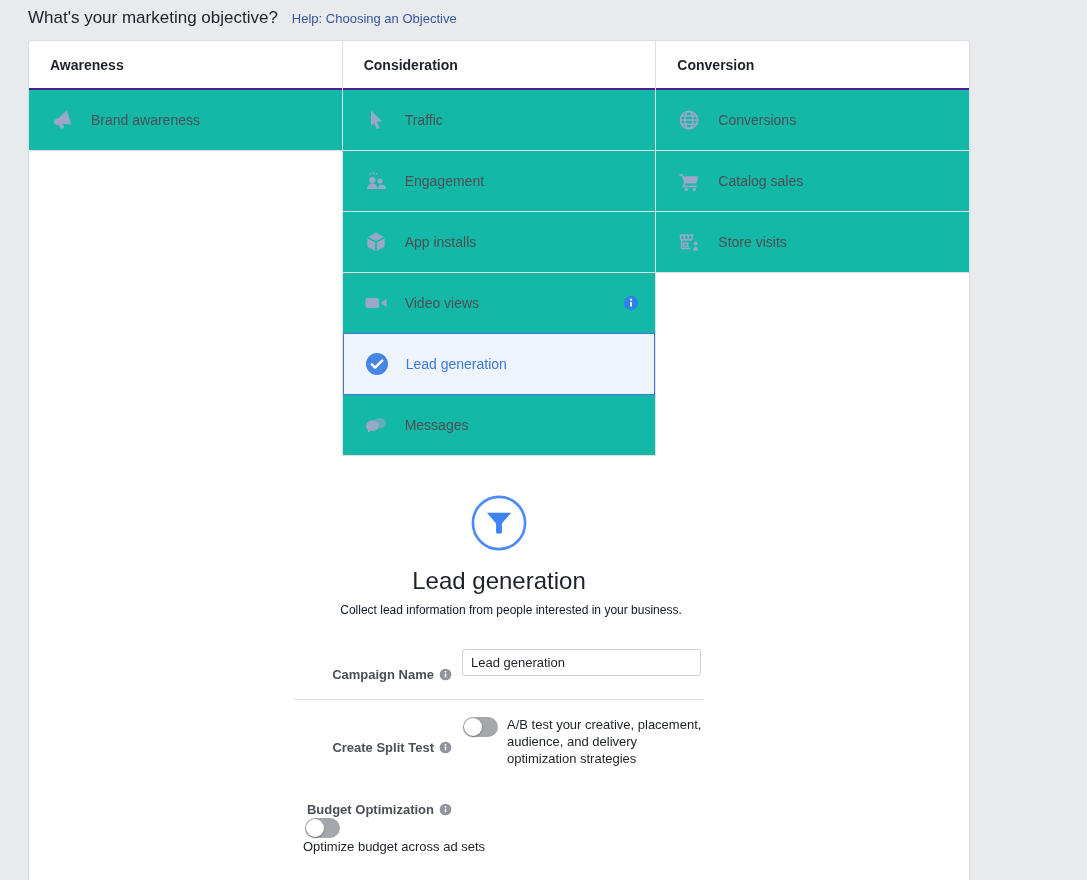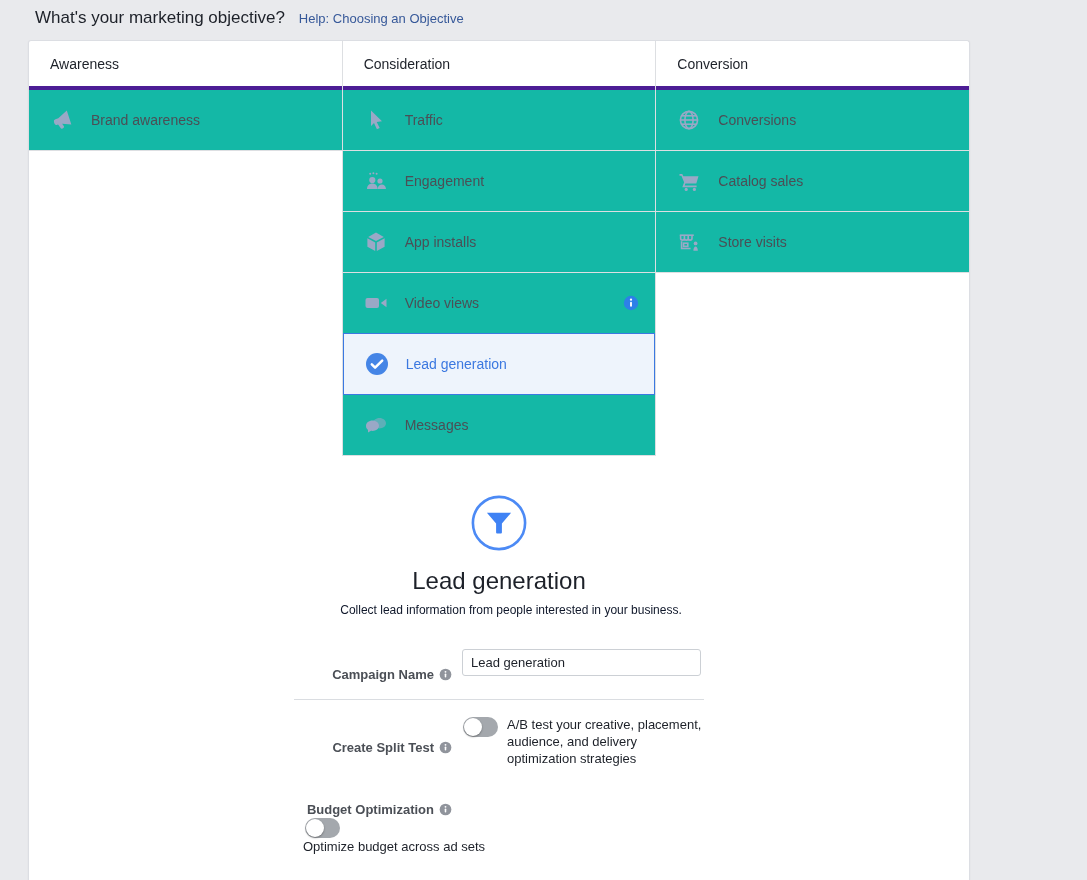--- a/index.html
+++ b/index.html
@@ -11,7 +11,7 @@
   }
   
   .page-header { padding:8px 0 0 28px; display:flex; align-items:baseline; gap:14px; height:40px; }
-  .page-title { font-size:17px; font-weight:500; color:#1d2129;margin-left:7px; }
+  .page-title { font-size:17px; font-weight:500; color:#1d2129; }
   .help-link { font-size:13px; color:#365899; text-decoration:none; cursor:pointer; }
 
   

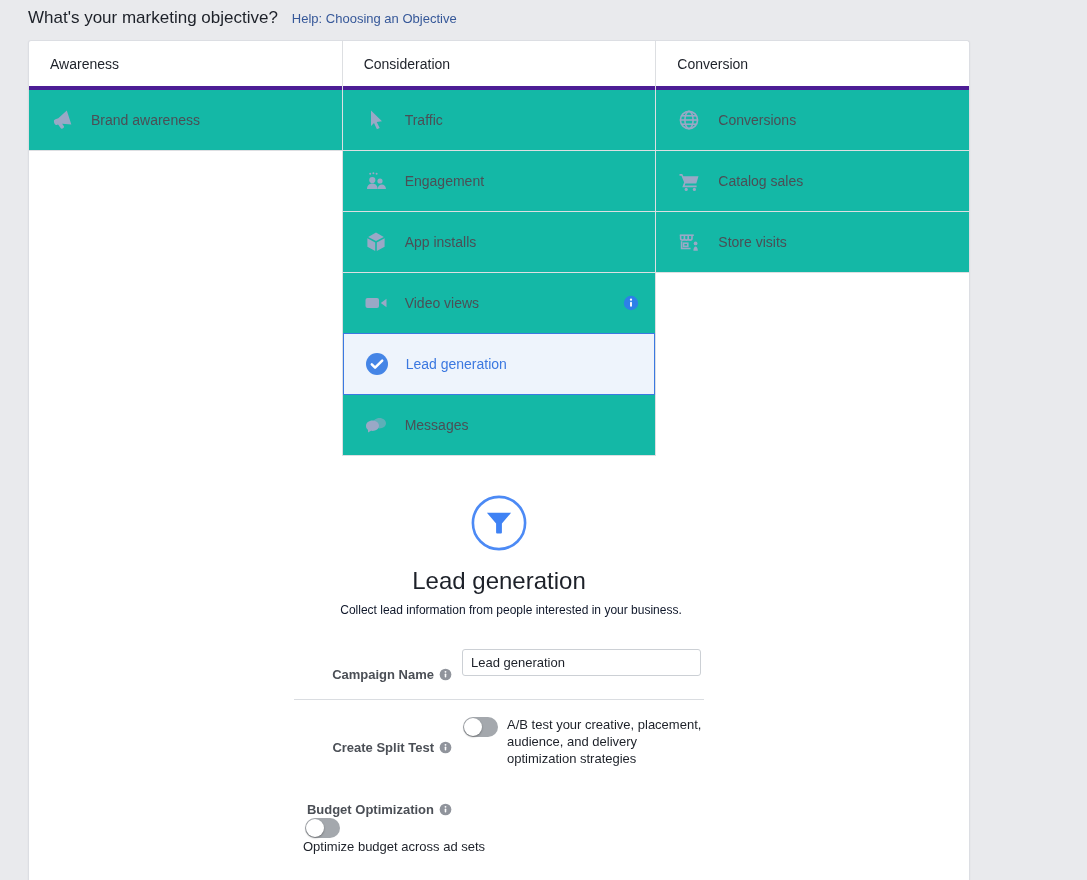--- a/index.html
+++ b/index.html
@@ -28,8 +28,8 @@
   .col.bordered { border-left:1px solid #dddfe2; border-right:1px solid #dddfe2; }
   .col-header {
     height:49px; display:flex; align-items:center; padding-left:21px;
-    font-size:14px; font-weight:normal; color:#1d2129;
-    border-bottom:4px solid #4c1d95;
+    font-size:14px; font-weight:bold; color:#1d2129;
+    border-bottom:2px solid #4c1d95;
   }
   .row {
     height:61px; display:flex; align-items:center;

